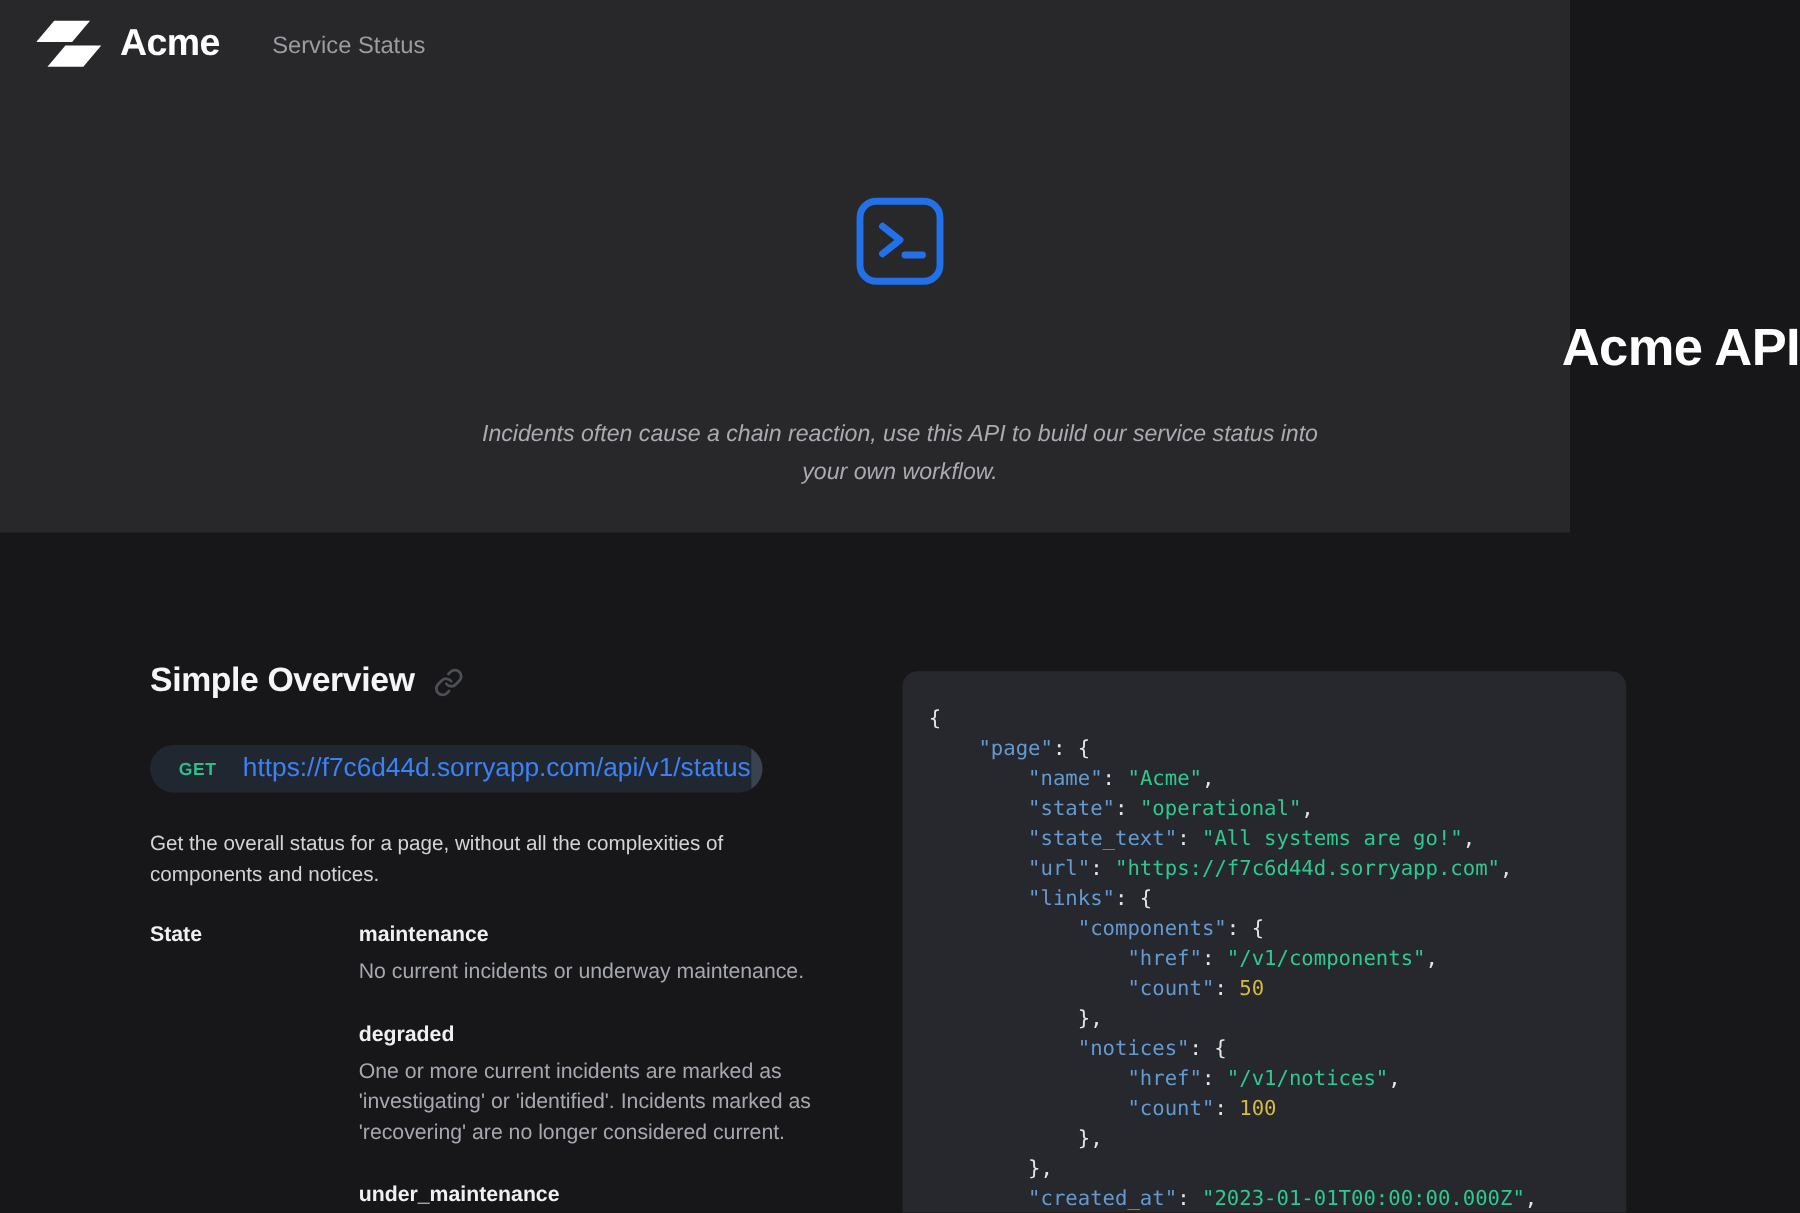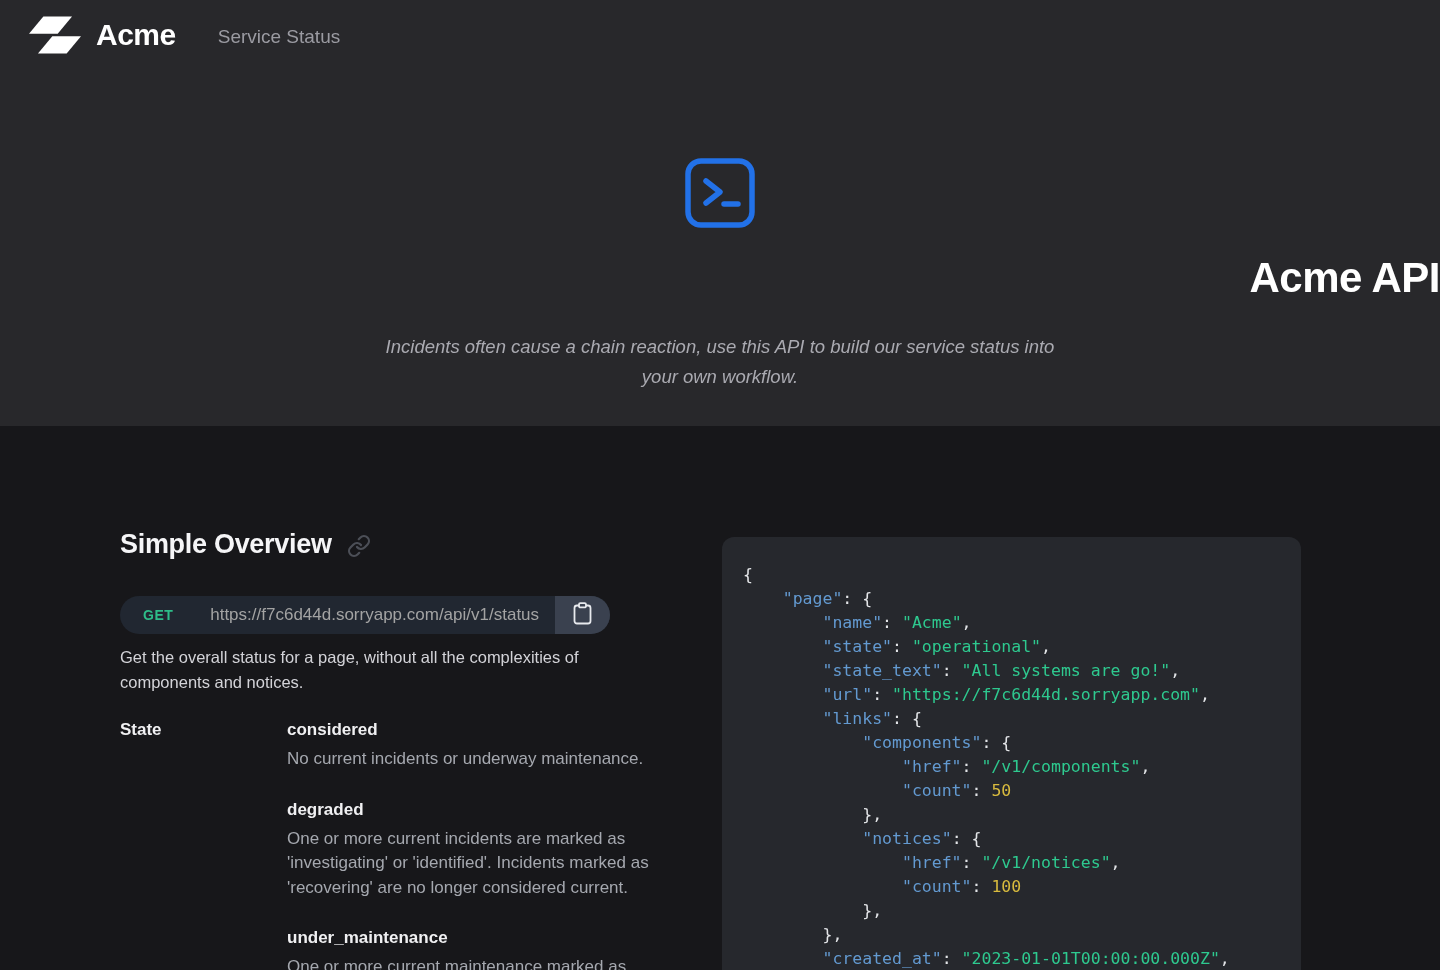--- a/index.html
+++ b/index.html
@@ -20,7 +20,7 @@
   }
   
   .hero{
-    position:absolute;top:0;left:0;width:1440px;height:426px;
+    position:absolute;top:0;left:0;width:1256px;height:426px;
     background:#28282b;
     padding-left:39px;
   }

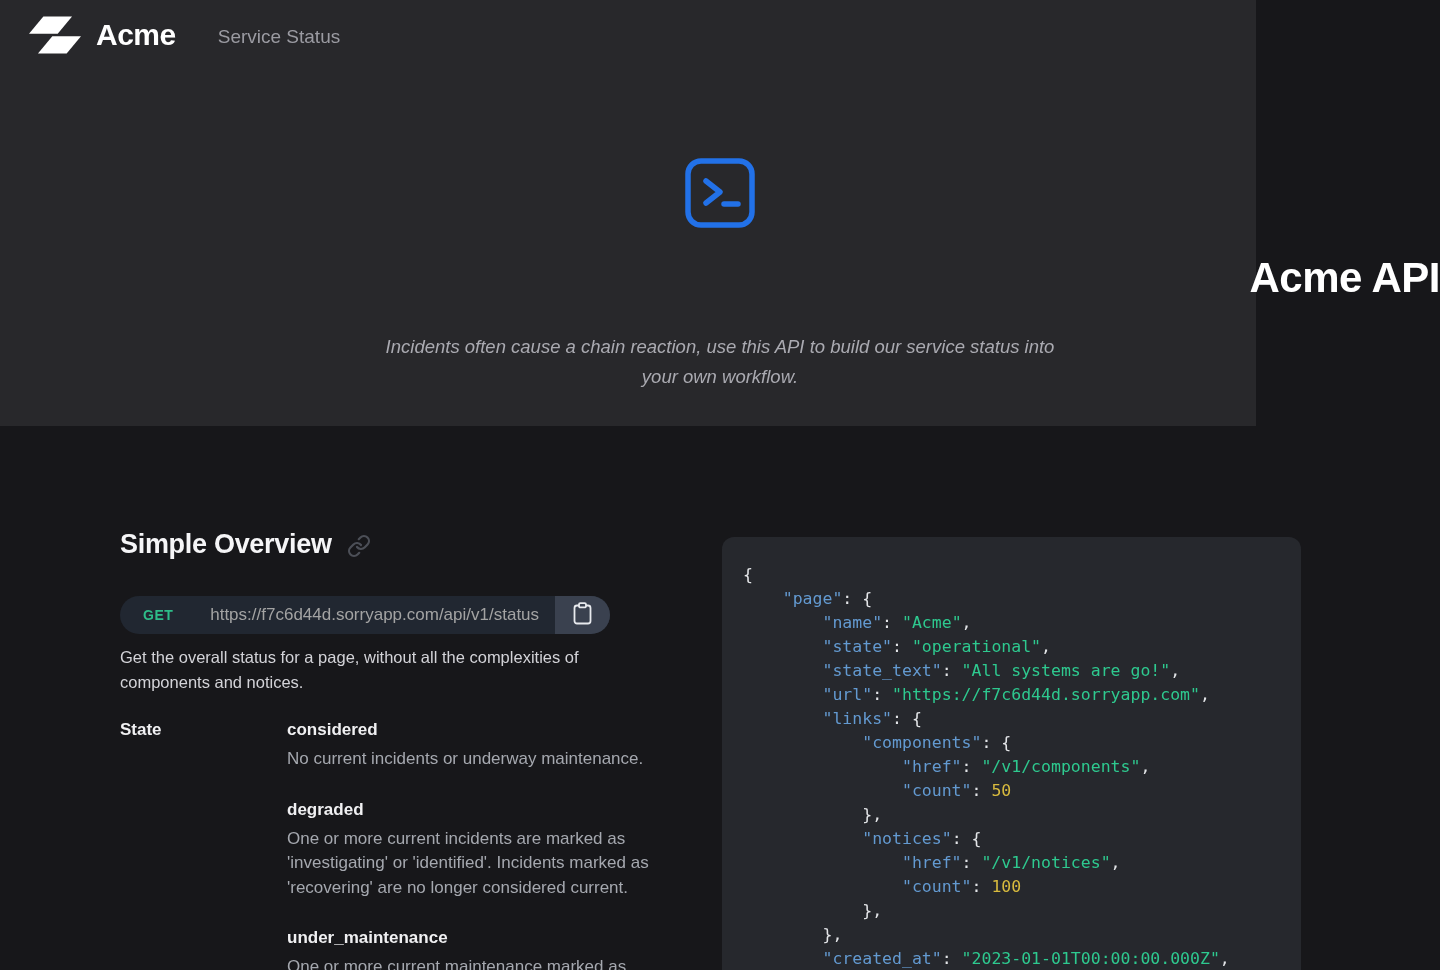--- a/index.html
+++ b/index.html
@@ -66,7 +66,7 @@
     margin-left:23px;
   }
   .endpoint-url{
-    color:#a3a3a3;font-size:17px;margin-left:21px;flex:1 1 auto;
+    color:#3b82f6;font-size:21px;margin-left:21px;flex:1 1 auto;
     white-space:nowrap;
     text-align:center;
   }

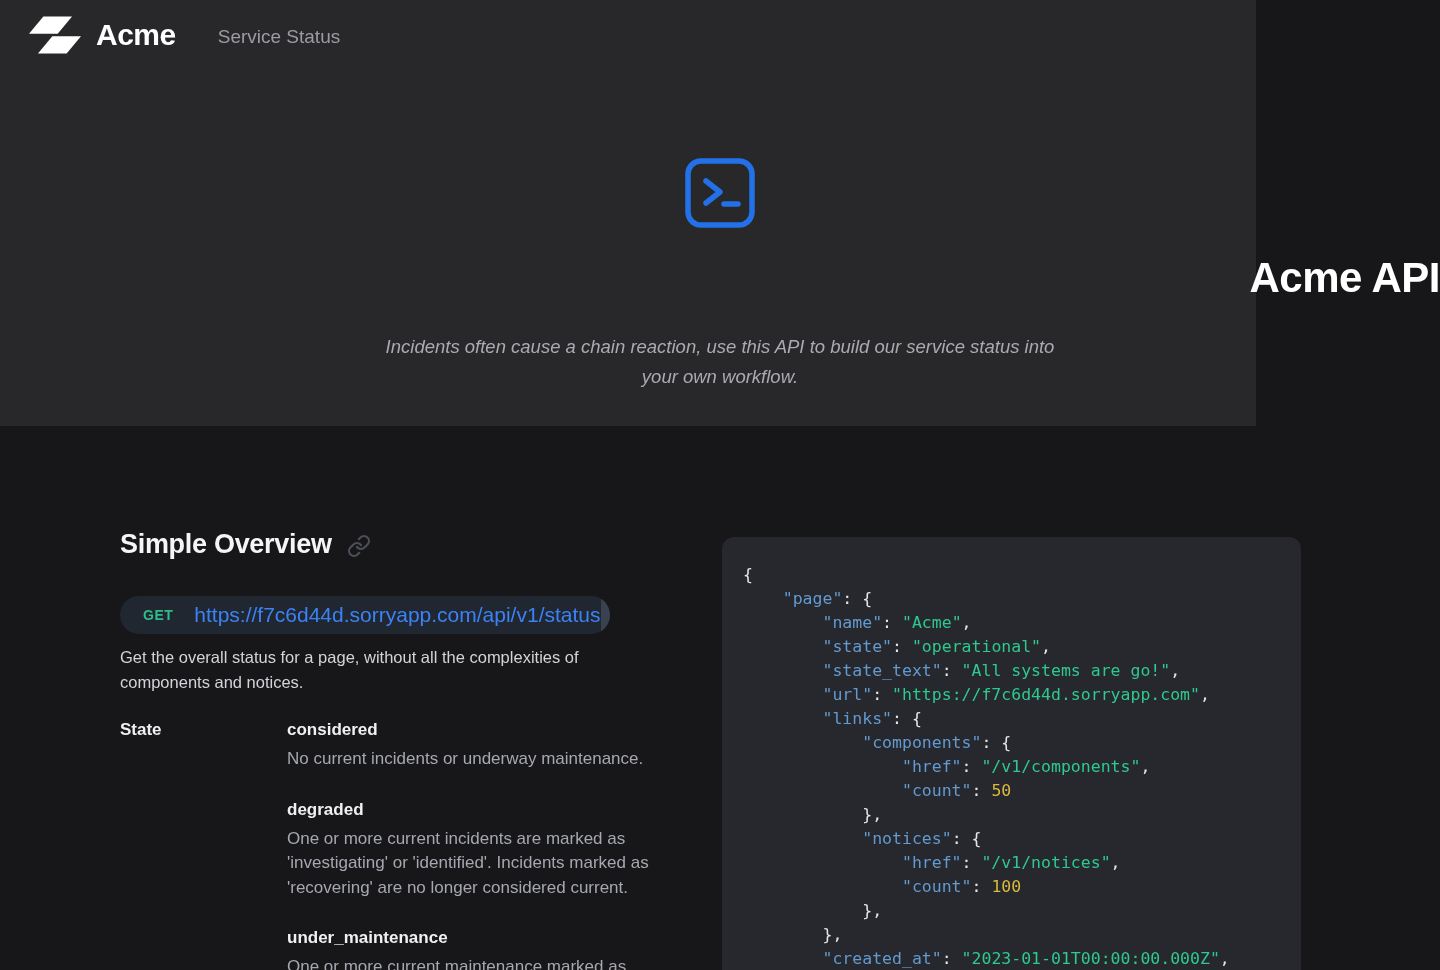--- a/index.html
+++ b/index.html
@@ -75,7 +75,7 @@
     display:flex;align-items:center;justify-content:center;flex:0 0 auto;
   }
   .section-desc{
-    margin-top:11px;width:462px;
+    margin-top:29px;width:462px;
     color:#d3d3d8;font-size:16.5px;line-height:24.5px;
   }
   .state-table{display:flex;margin-top:26px;}

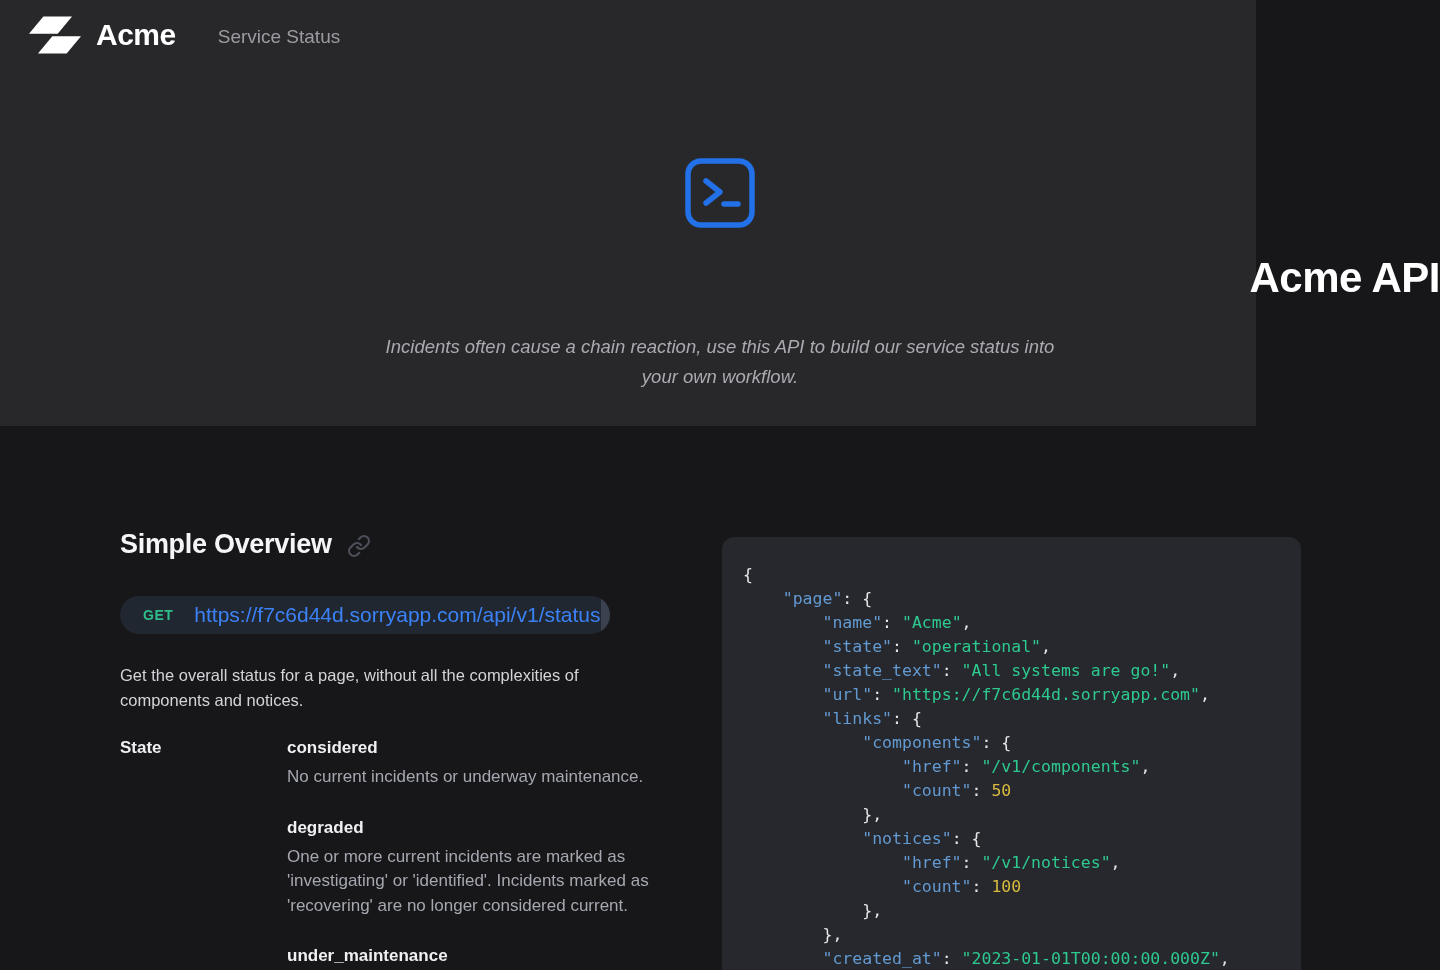--- a/index.html
+++ b/index.html
@@ -162,7 +162,7 @@
     <div class="state-label">State</div>
     <div class="state-defs">
       <div class="state-item">
-        <div class="state-term">considered</div>
+        <div class="state-term">maintenance</div>
         <div class="state-desc">No current incidents or underway maintenance.</div>
       </div>
       <div class="state-item">

